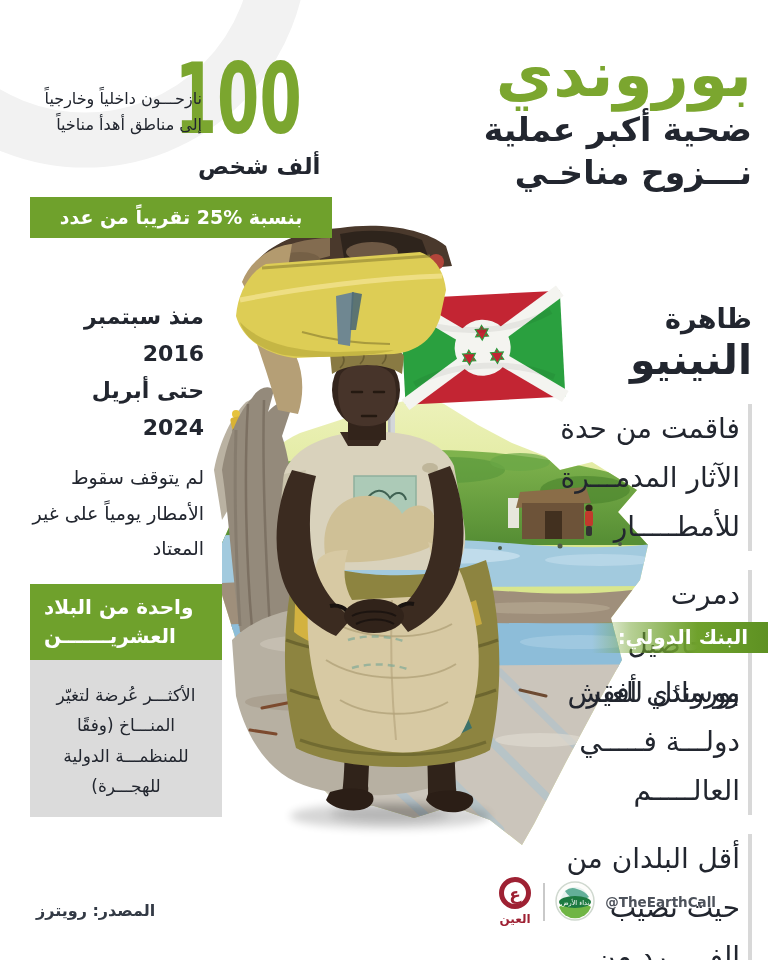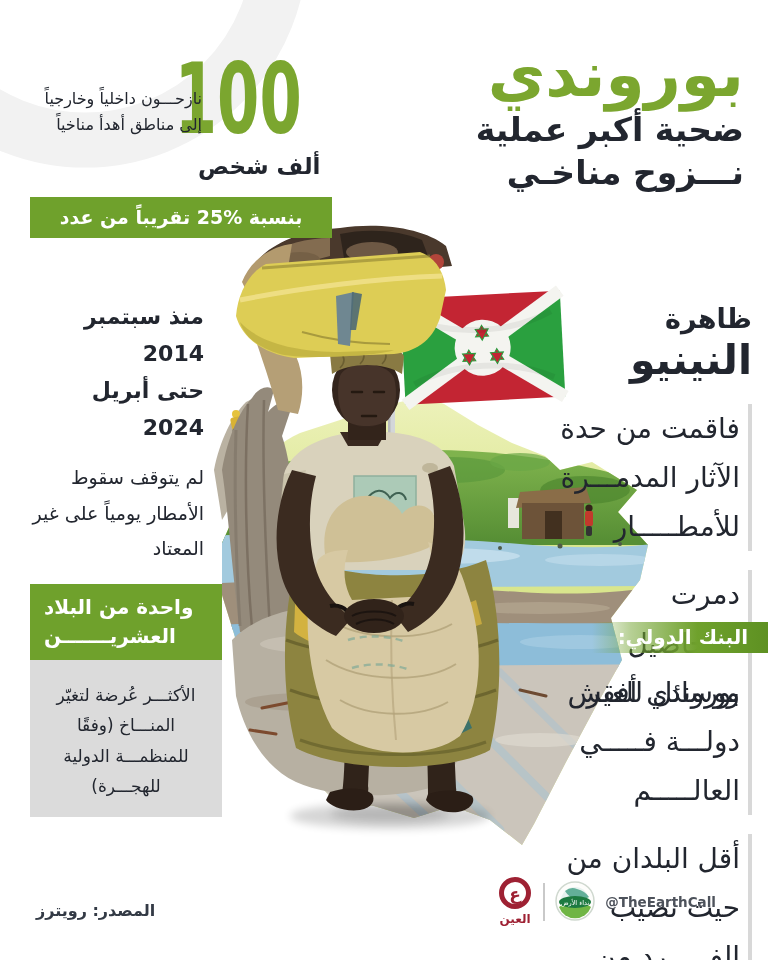--- a/index.html
+++ b/index.html
@@ -18,7 +18,7 @@
   #art{position:absolute;inset:0;z-index:0;}
   .layer{position:absolute;z-index:2;}
 
-  .title-block{top:42px;right:24px;width:340px;text-align:right;}
+  .title-block{top:42px;right:16px;width:340px;text-align:right;}
   .title{font-size:63px;font-weight:bold;color:var(--green);line-height:1.04;letter-spacing:-1px;}
   .subtitle-line{font-size:33px;font-weight:bold;color:var(--dark);line-height:1.32;}
   .subtitle-line:first-of-type{margin-top:8px;}

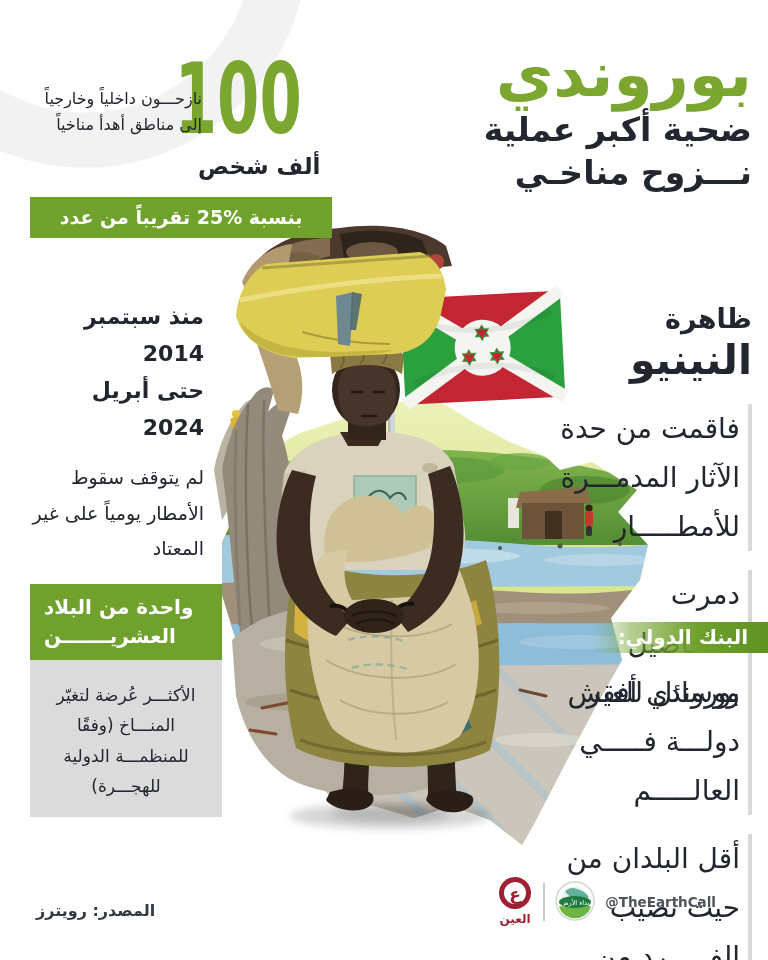--- a/index.html
+++ b/index.html
@@ -273,7 +273,7 @@
 <div class="layer stat-badge">بنسبة %25 تقريباً من عدد السكان</div>
 
 <div class="layer period-block">
-  <div class="period-heading">منذ سبتمبر 2014</div>
+  <div class="period-heading">منذ سبتمبر 2016</div>
   <div class="period-heading">حتى أبريل 2024</div>
   <div class="period-body">لم يتوقف سقوط الأمطار يومياً على غير المعتاد</div>
 </div>

